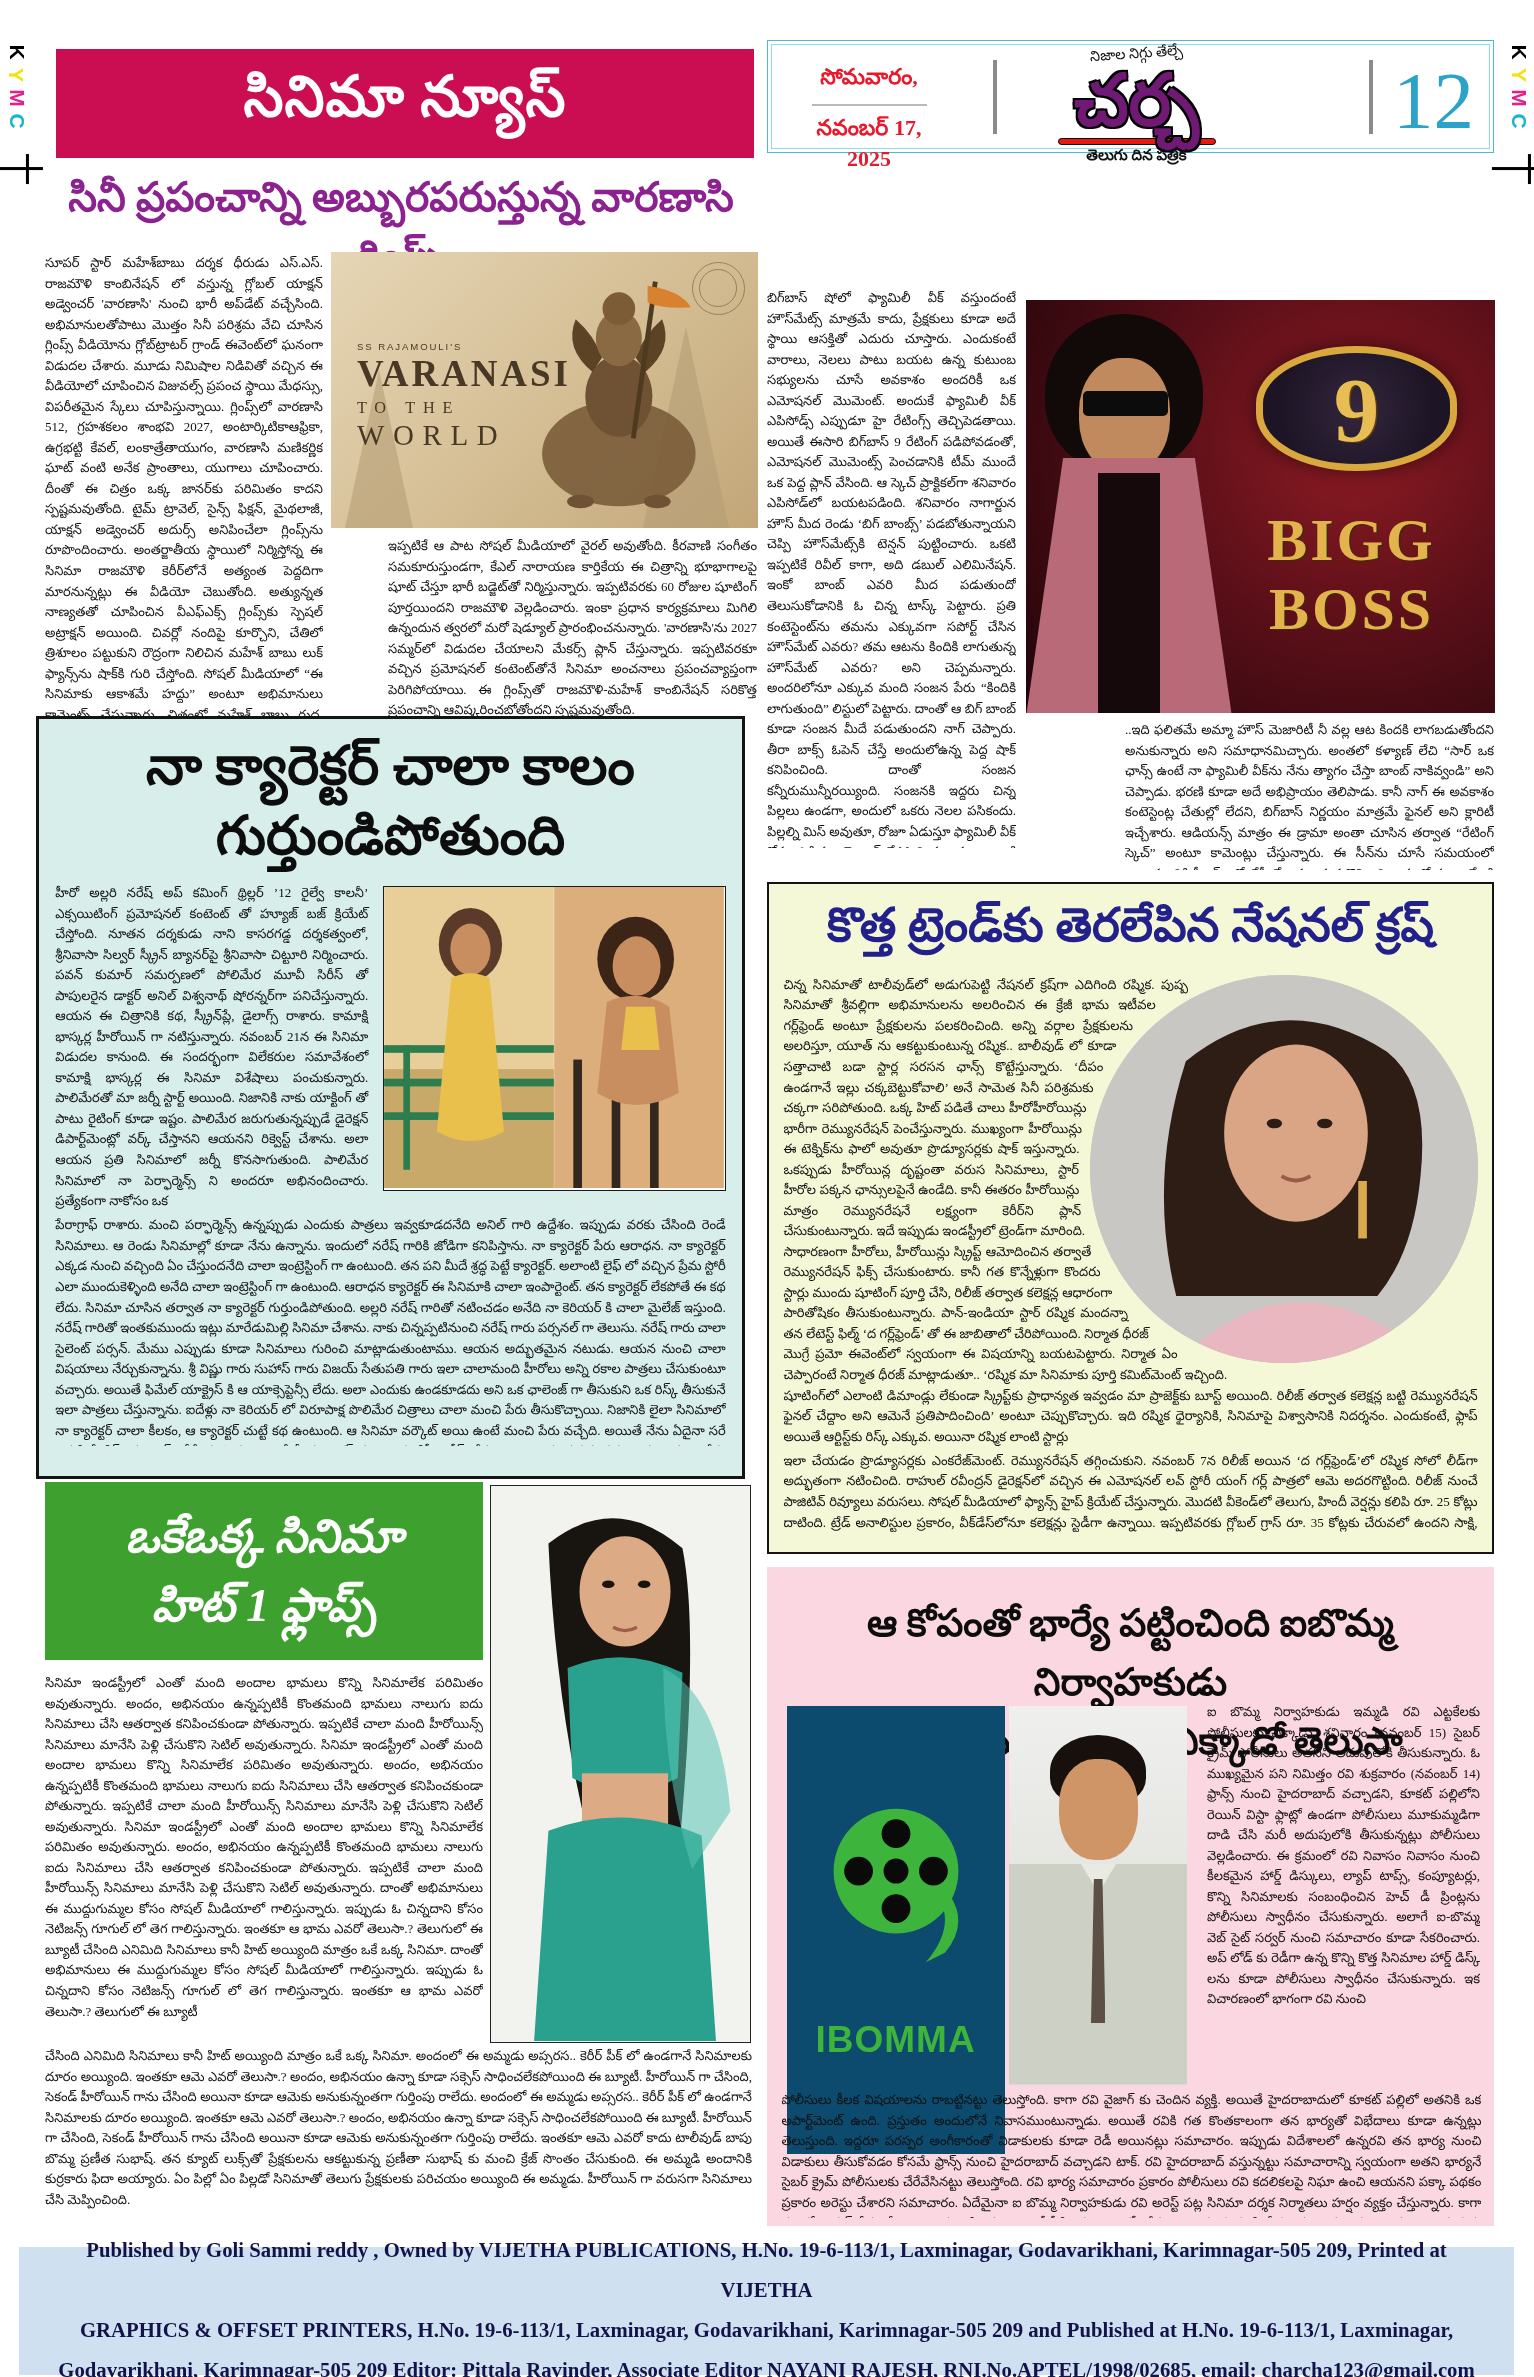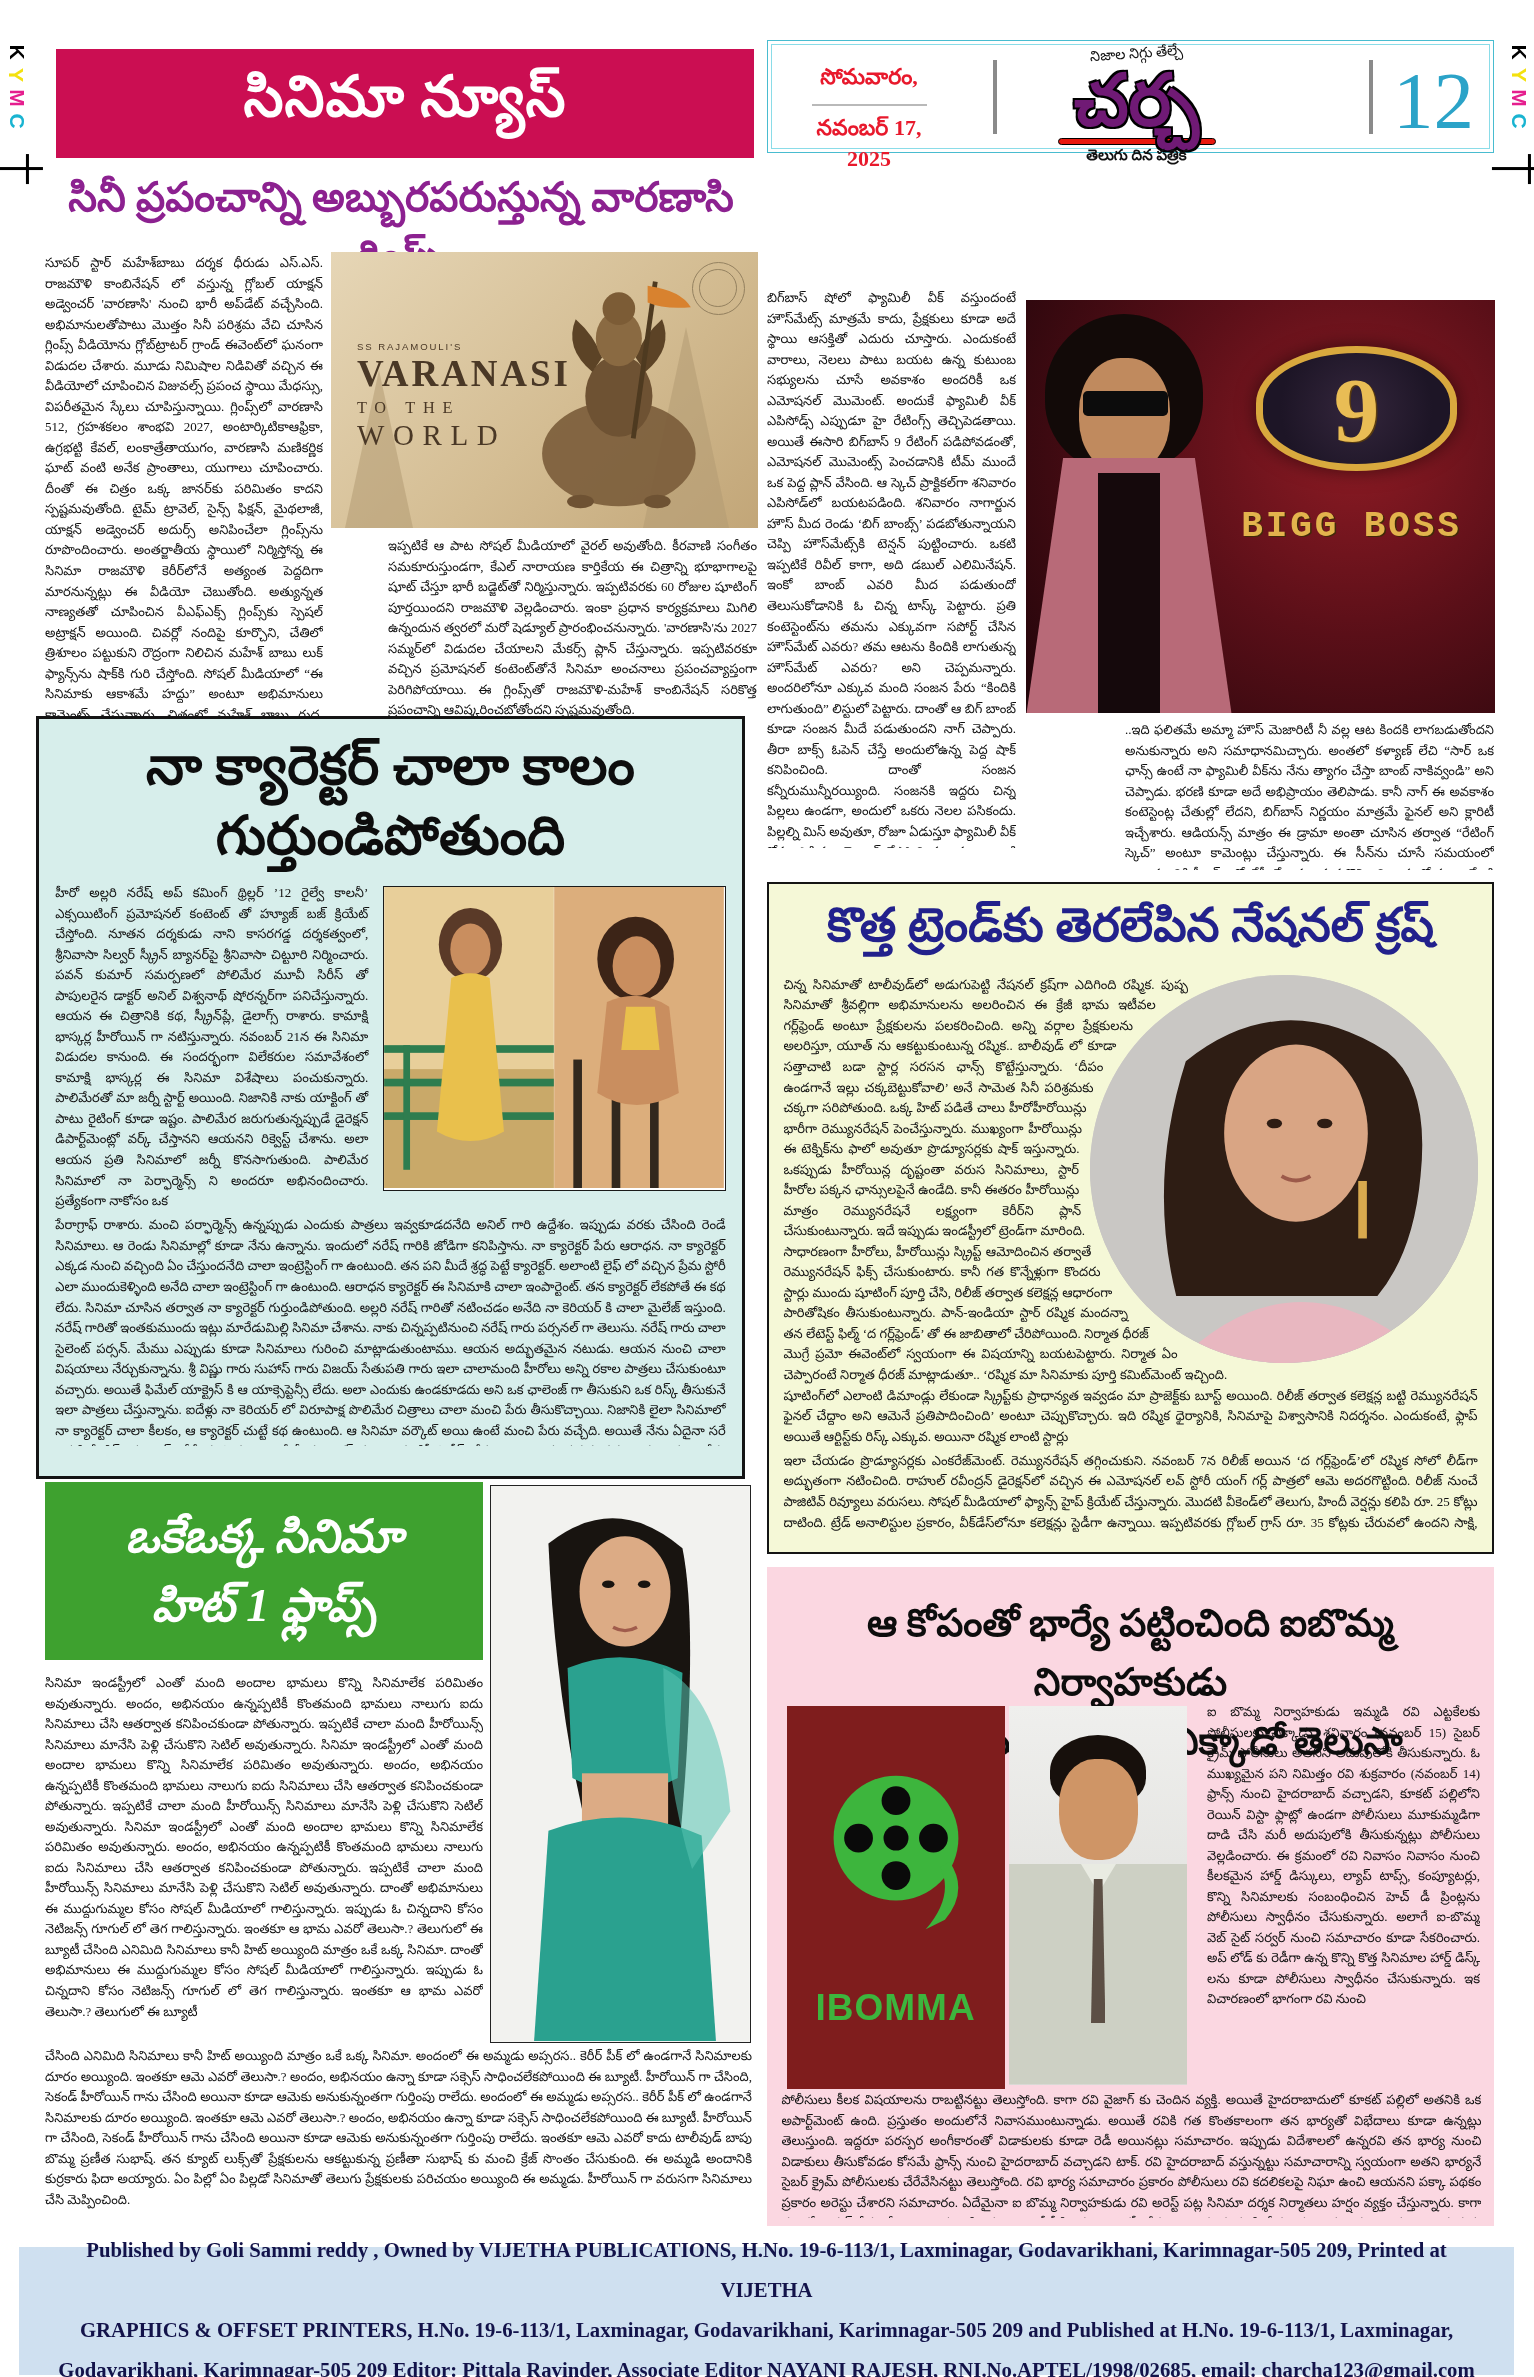--- a/index.html
+++ b/index.html
@@ -89,8 +89,8 @@
                 border-radius:50% / 46%; background:radial-gradient(circle,#34263c 0%,#1d1526 70%); box-shadow:0 0 19px #00000088; }
   .bbimg .nine { position:absolute; width:100%; text-align:center; top:4.8px; font-size:91px; font-weight:bold; color:#e9bd55;
                  font-family:"Liberation Serif", serif; text-shadow:1.4px 1.4px 0 #5a3c10; }
-  .bbimg .bbt { position:absolute; right:19px; top:206px; width:249px; text-align:center; font-size:36px; font-weight:bold;
-                color:#e3b34d; letter-spacing:2.9px; font-family:Liberation Mono, monospace; text-shadow:1.4px 1.4px 0 #402a08; }
+  .bbimg .bbt { position:absolute; right:19px; top:206px; width:249px; text-align:center; font-size:60px; font-weight:bold;
+                color:#e3b34d; letter-spacing:2.9px; font-family:Liberation Serif, serif; text-shadow:1.4px 1.4px 0 #402a08; }
 
   
   .yellowbox { position:absolute; left:767px; top:882px; width:727px; height:672px; background:#f5f8d7; border:2.9px solid #141414; }

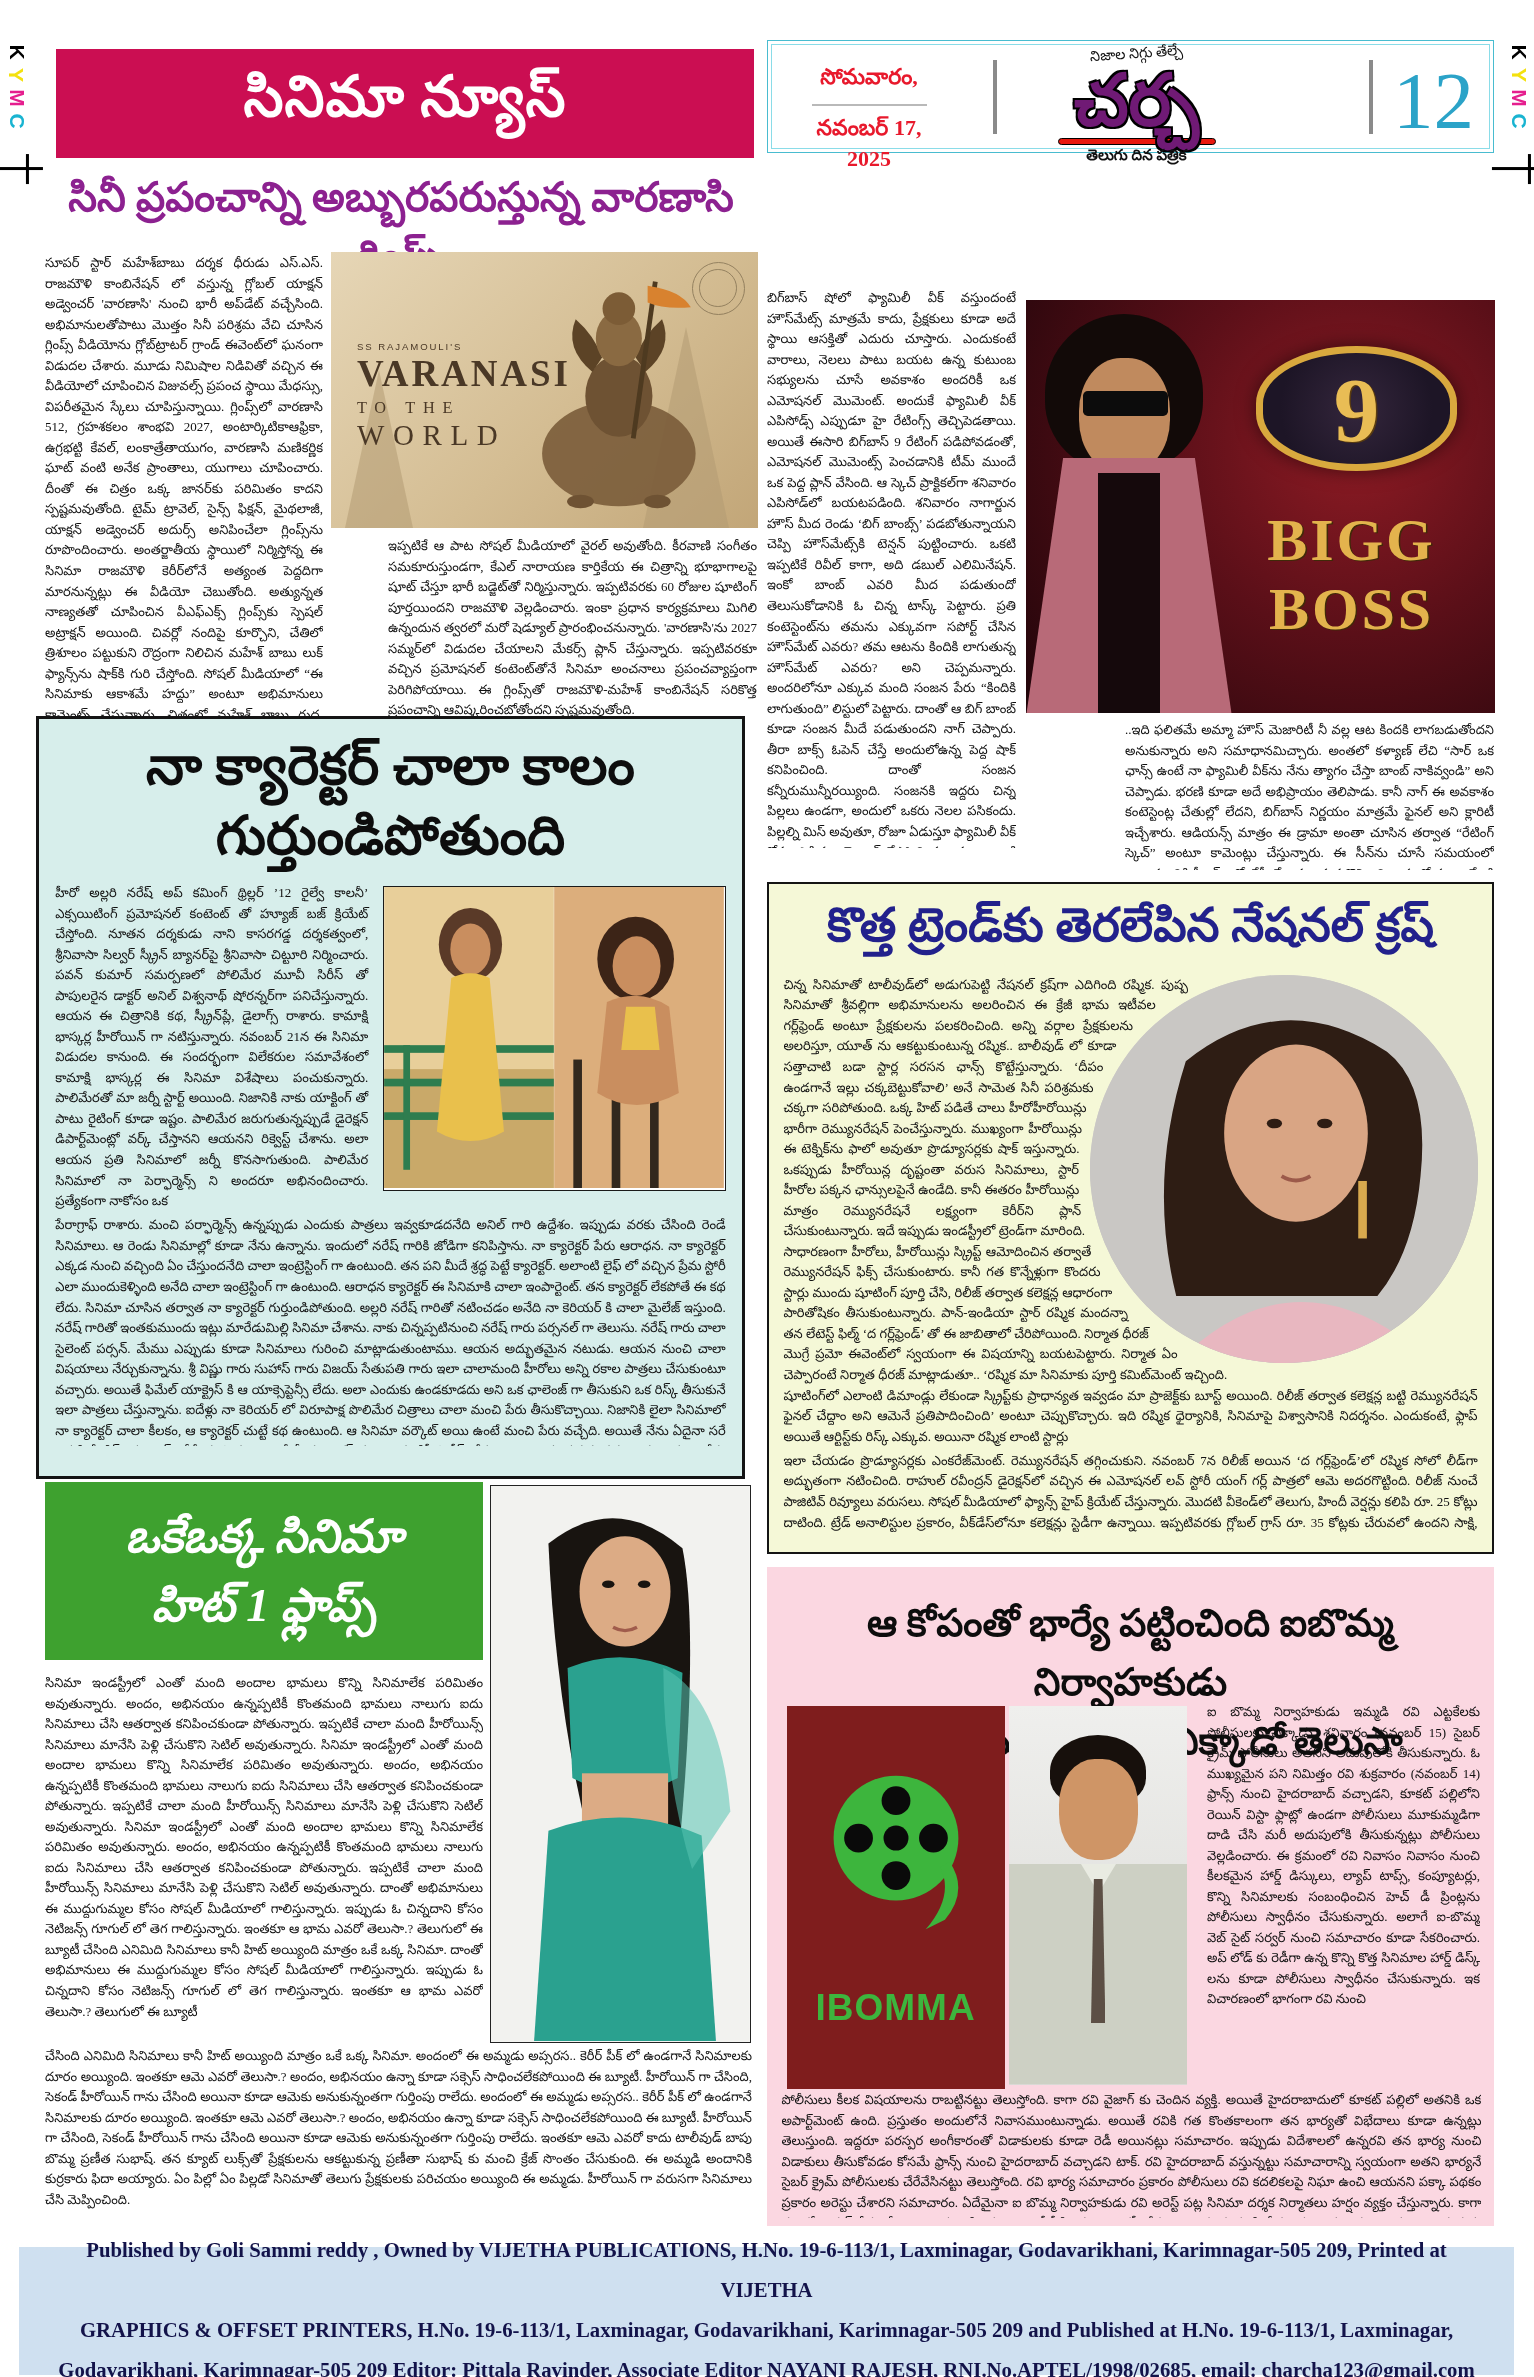--- a/index.html
+++ b/index.html
@@ -102,7 +102,7 @@
   
   .pinkbox { position:absolute; left:767px; top:1567px; width:727px; height:659px; background:#fbd7e1; }
   .pk-head { text-align:center; font-size:38px; line-height:1.55; font-weight:bold; color:#0d0d0d; margin-top:27px; }
-  .ibomma { position:absolute; left:19.6px; top:139px; width:218px; height:383px; background:#7f1d1d;
+  .ibomma { position:absolute; left:19.6px; top:139px; width:218px; height:448px; background:#0c4a6e;
             display:flex; flex-direction:column; align-items:center; justify-content:center;gap:44px; }
   .ibomma .label { color:#3db53d; font-size:37px; font-weight:bold; letter-spacing:1px; font-family:"Liberation Sans", sans-serif; margin-top:3.8px; }
   .manphoto { position:absolute; left:242px; top:139px; width:178px; height:379px; overflow:hidden;

